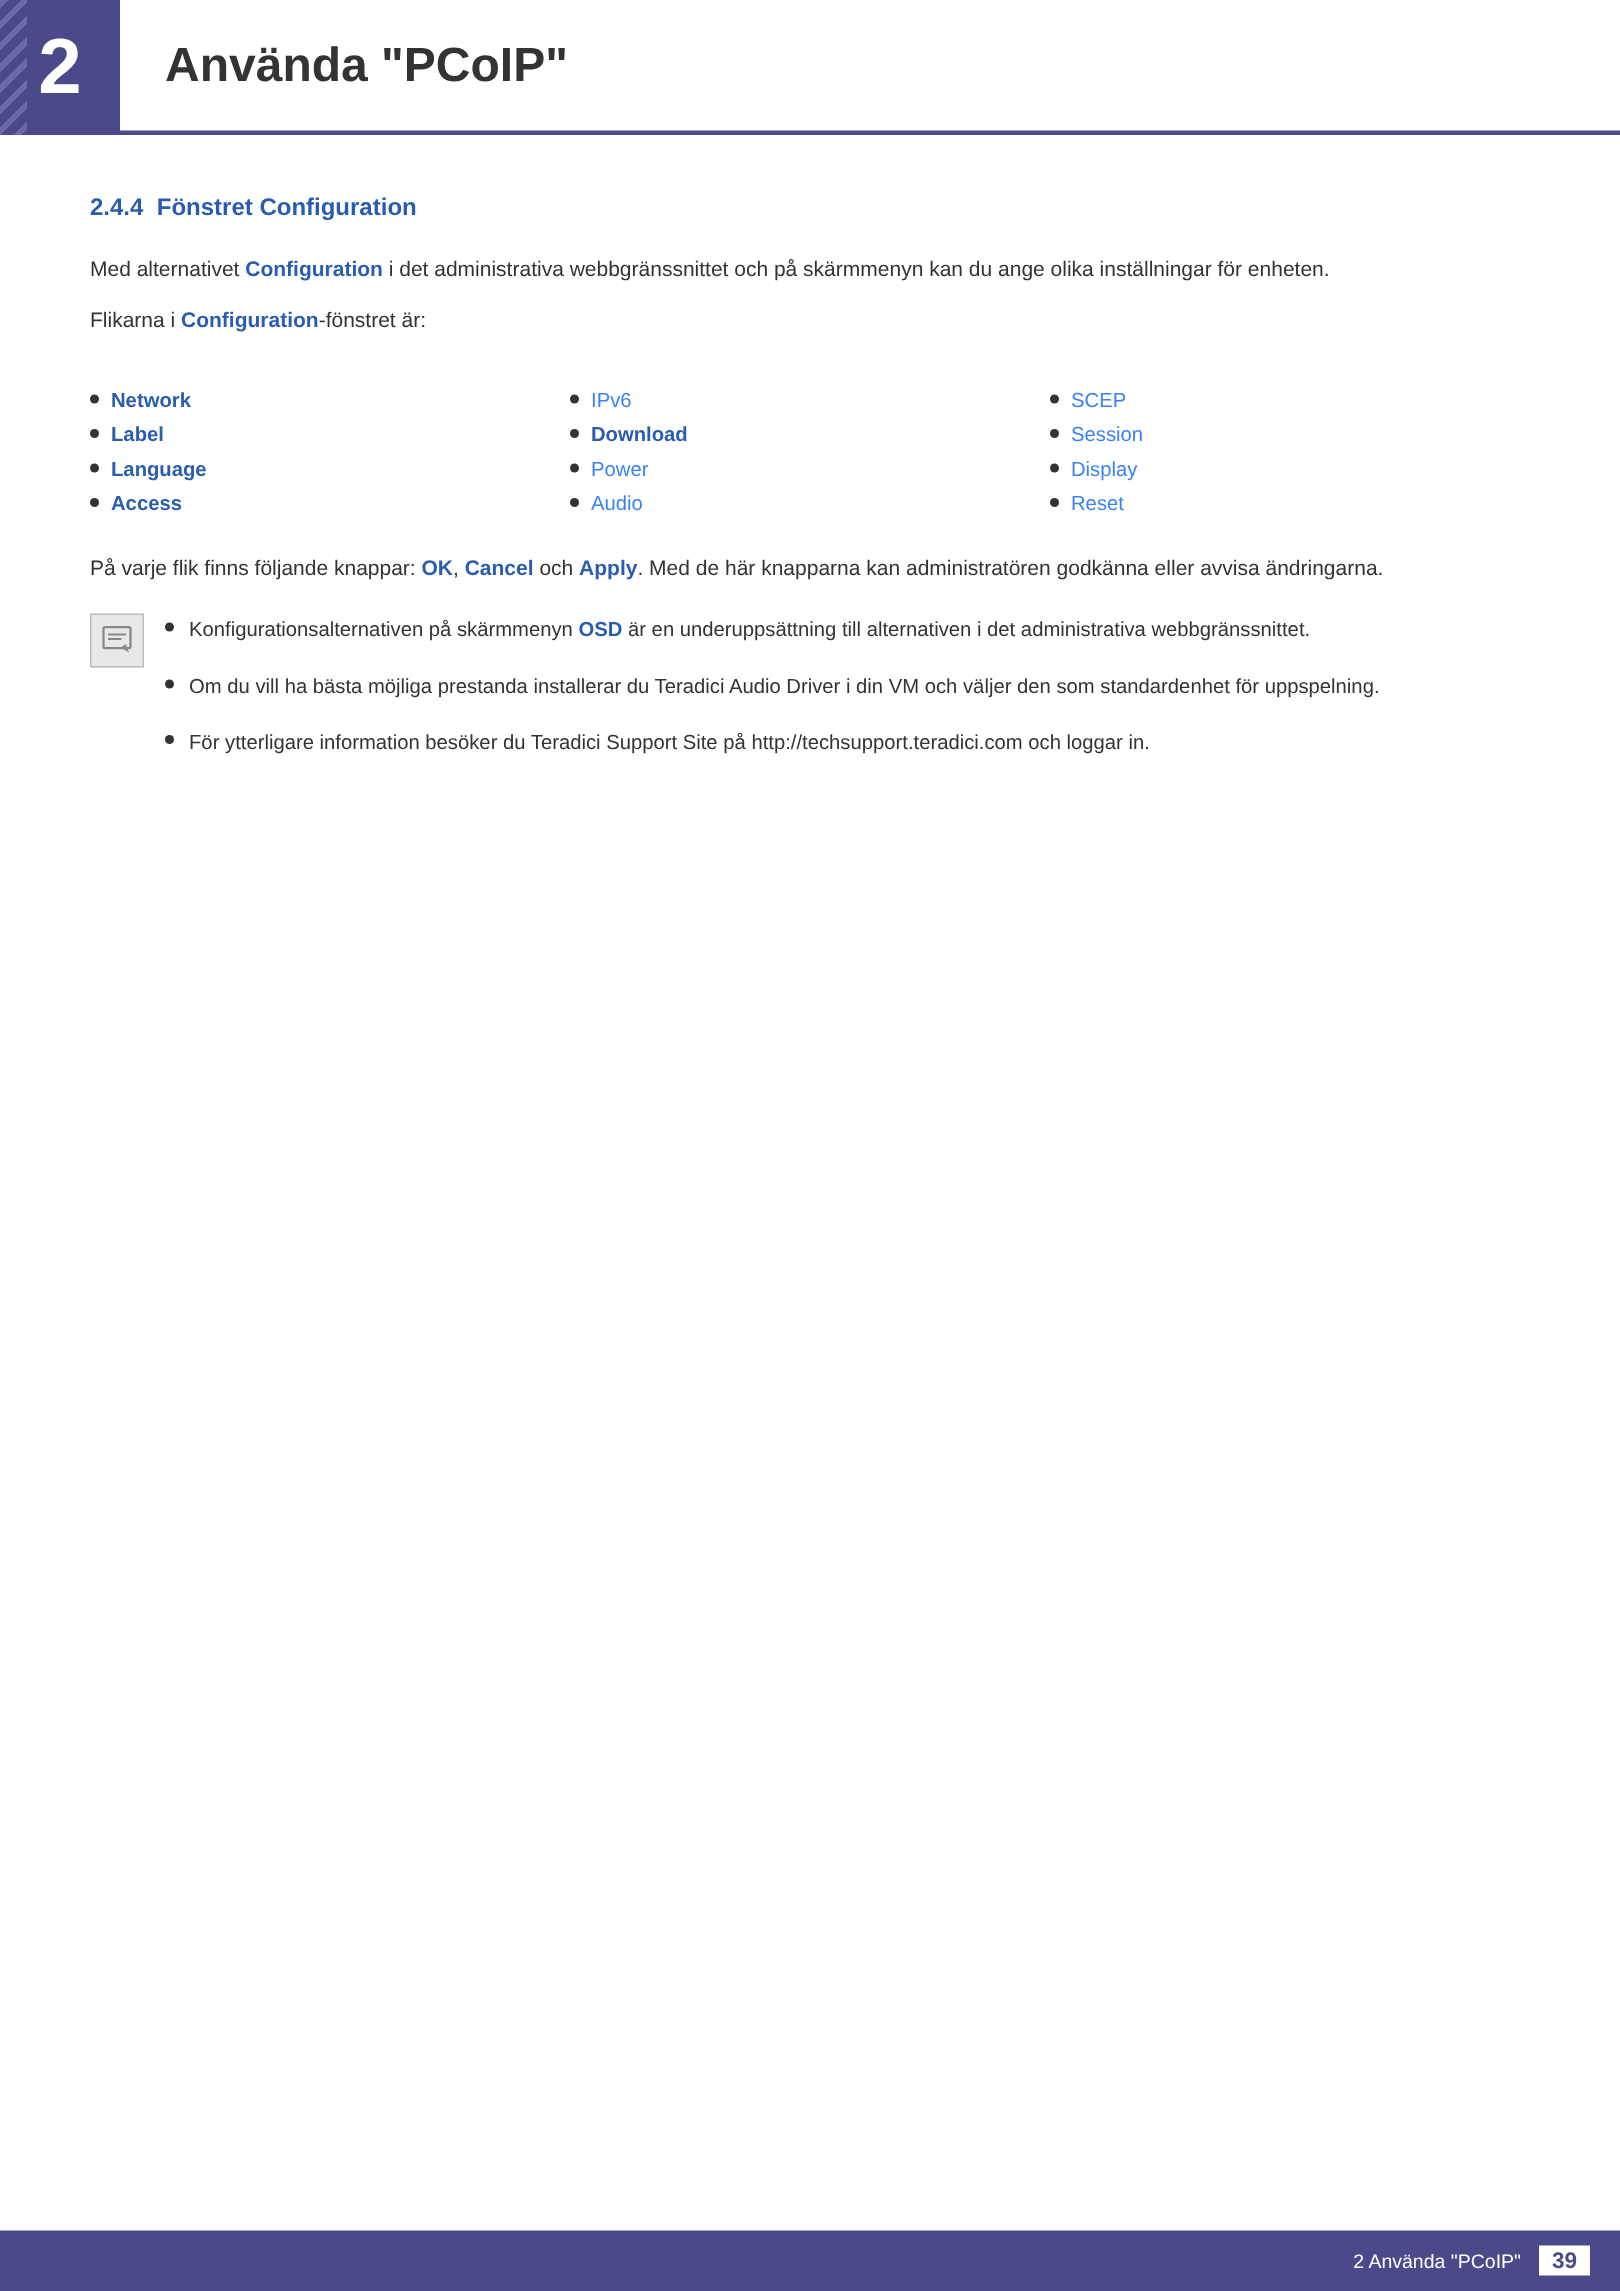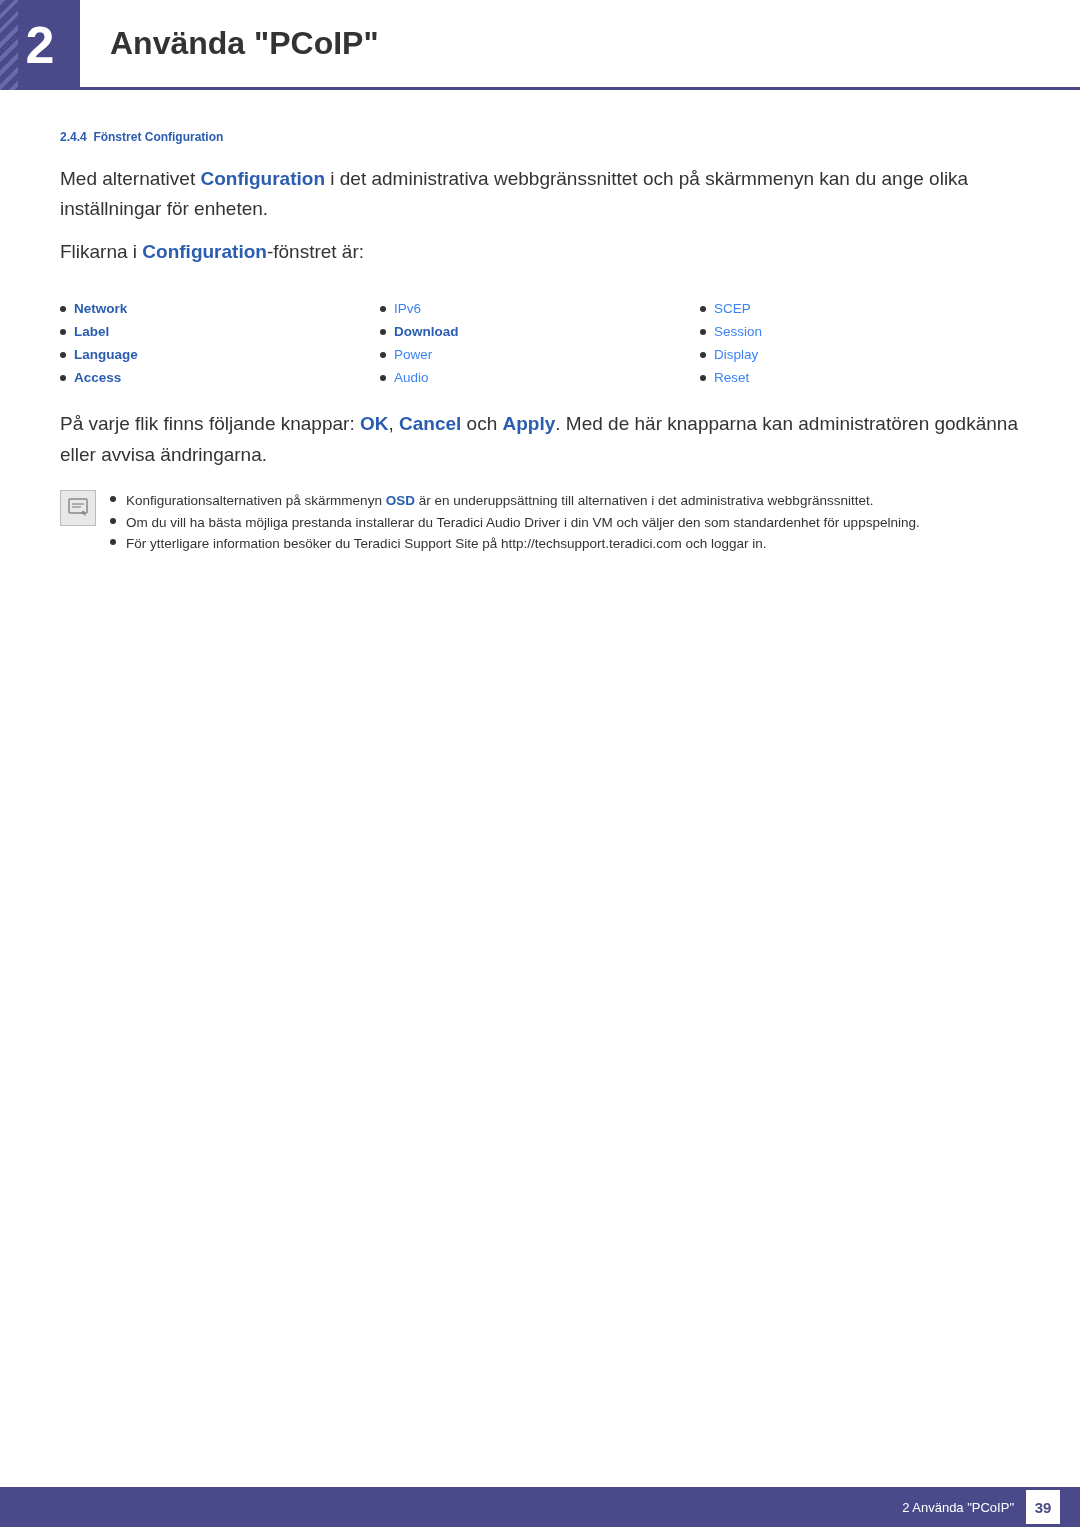--- a/index.html
+++ b/index.html
@@ -71,7 +71,7 @@
     }
 
     .section-heading {
-      font-size: 12px;
+      font-size: 16px;
       font-weight: bold;
       color: #2a5db0;
       margin-bottom: 16px;

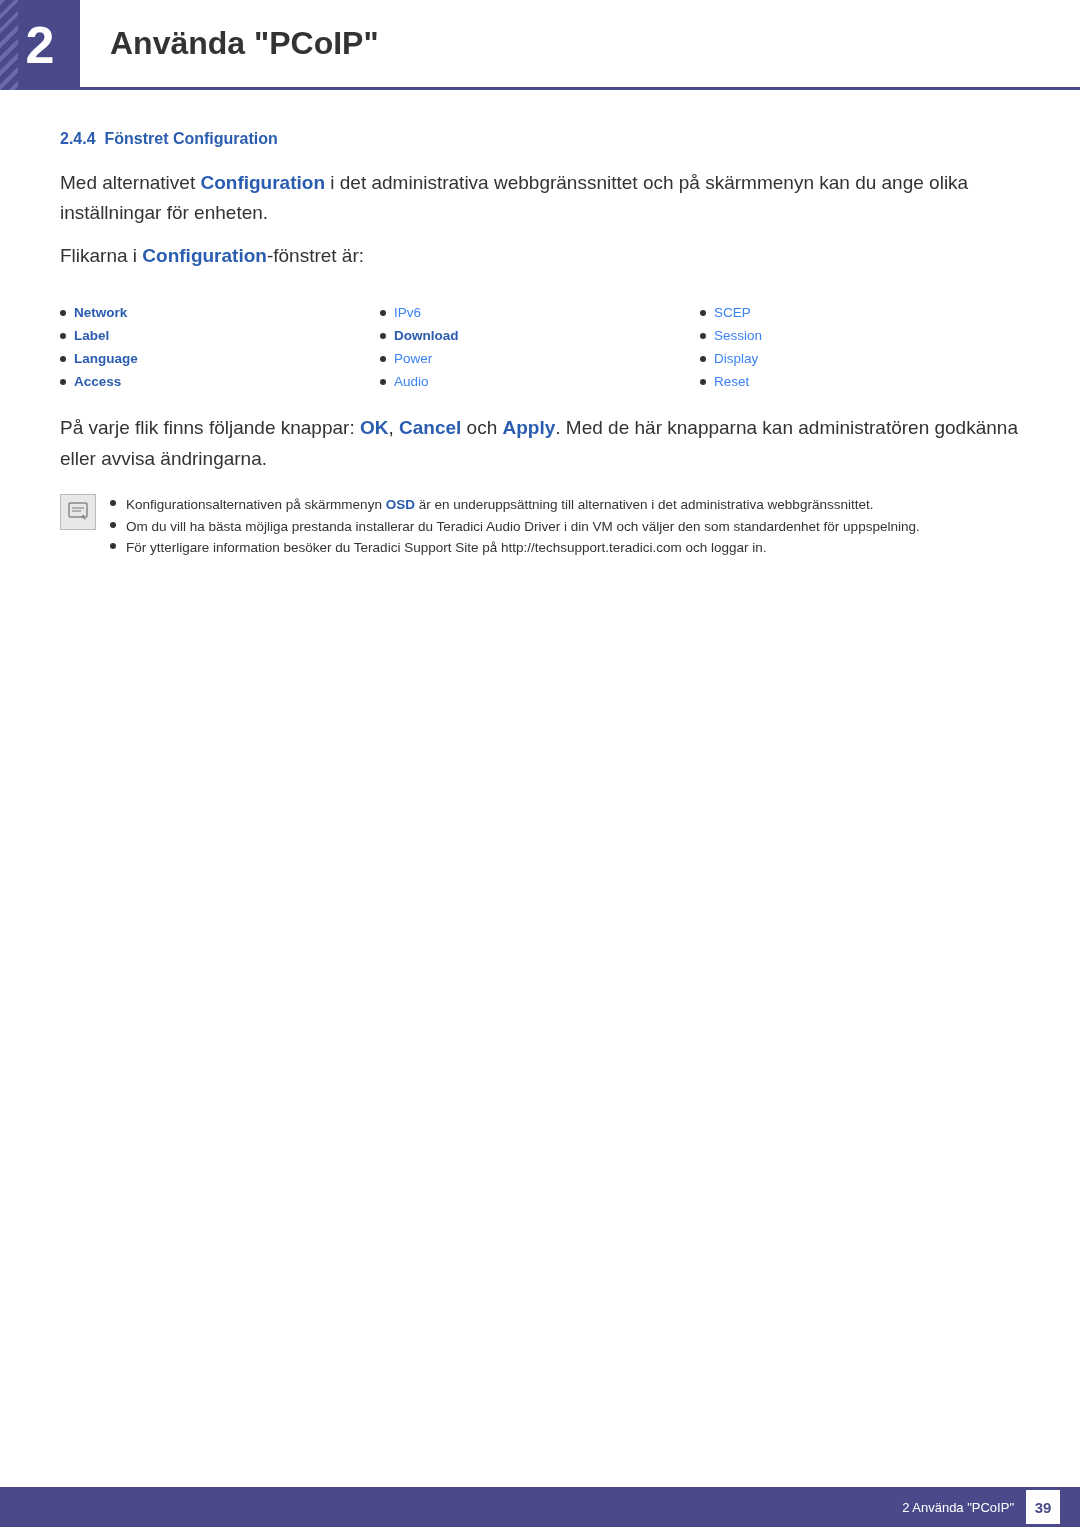--- a/index.html
+++ b/index.html
@@ -79,7 +79,7 @@
     }
 
     .body-text {
-      font-size: 19px;
+      font-size: 14px;
       line-height: 1.6;
       color: #333;
       margin-bottom: 12px;

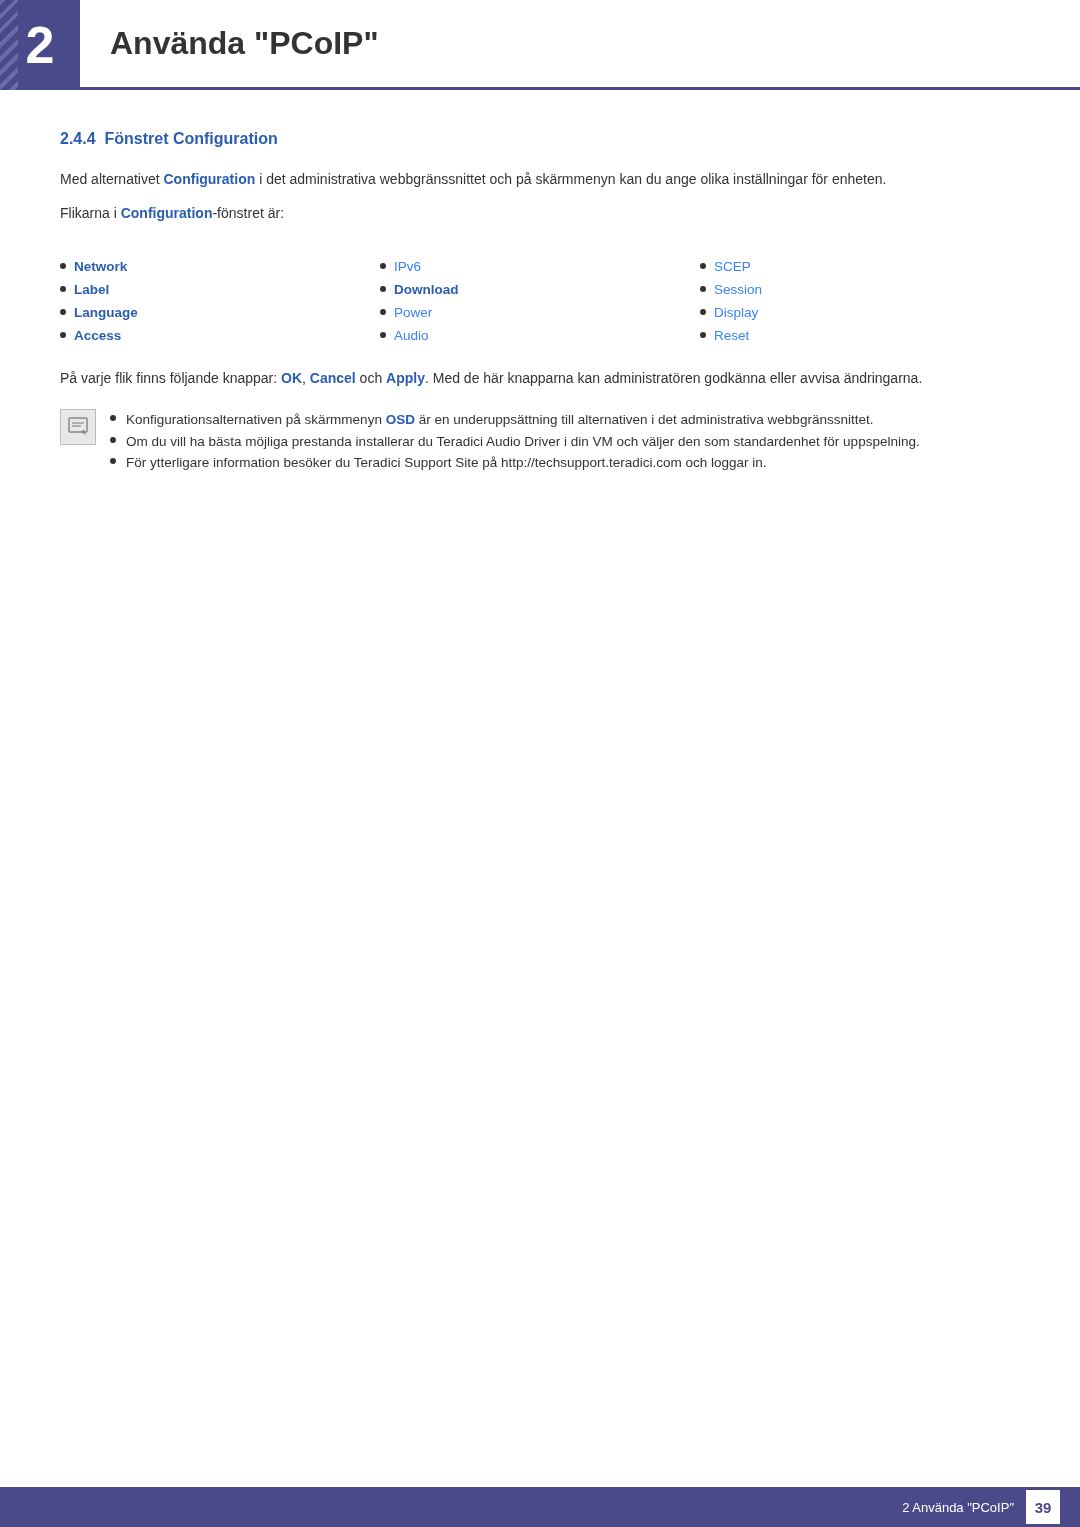--- a/index.html
+++ b/index.html
@@ -135,6 +135,7 @@
       list-style: none;
       display: flex;
       flex-direction: column;
+      gap: 16px;
     }
 
     .note-list li {

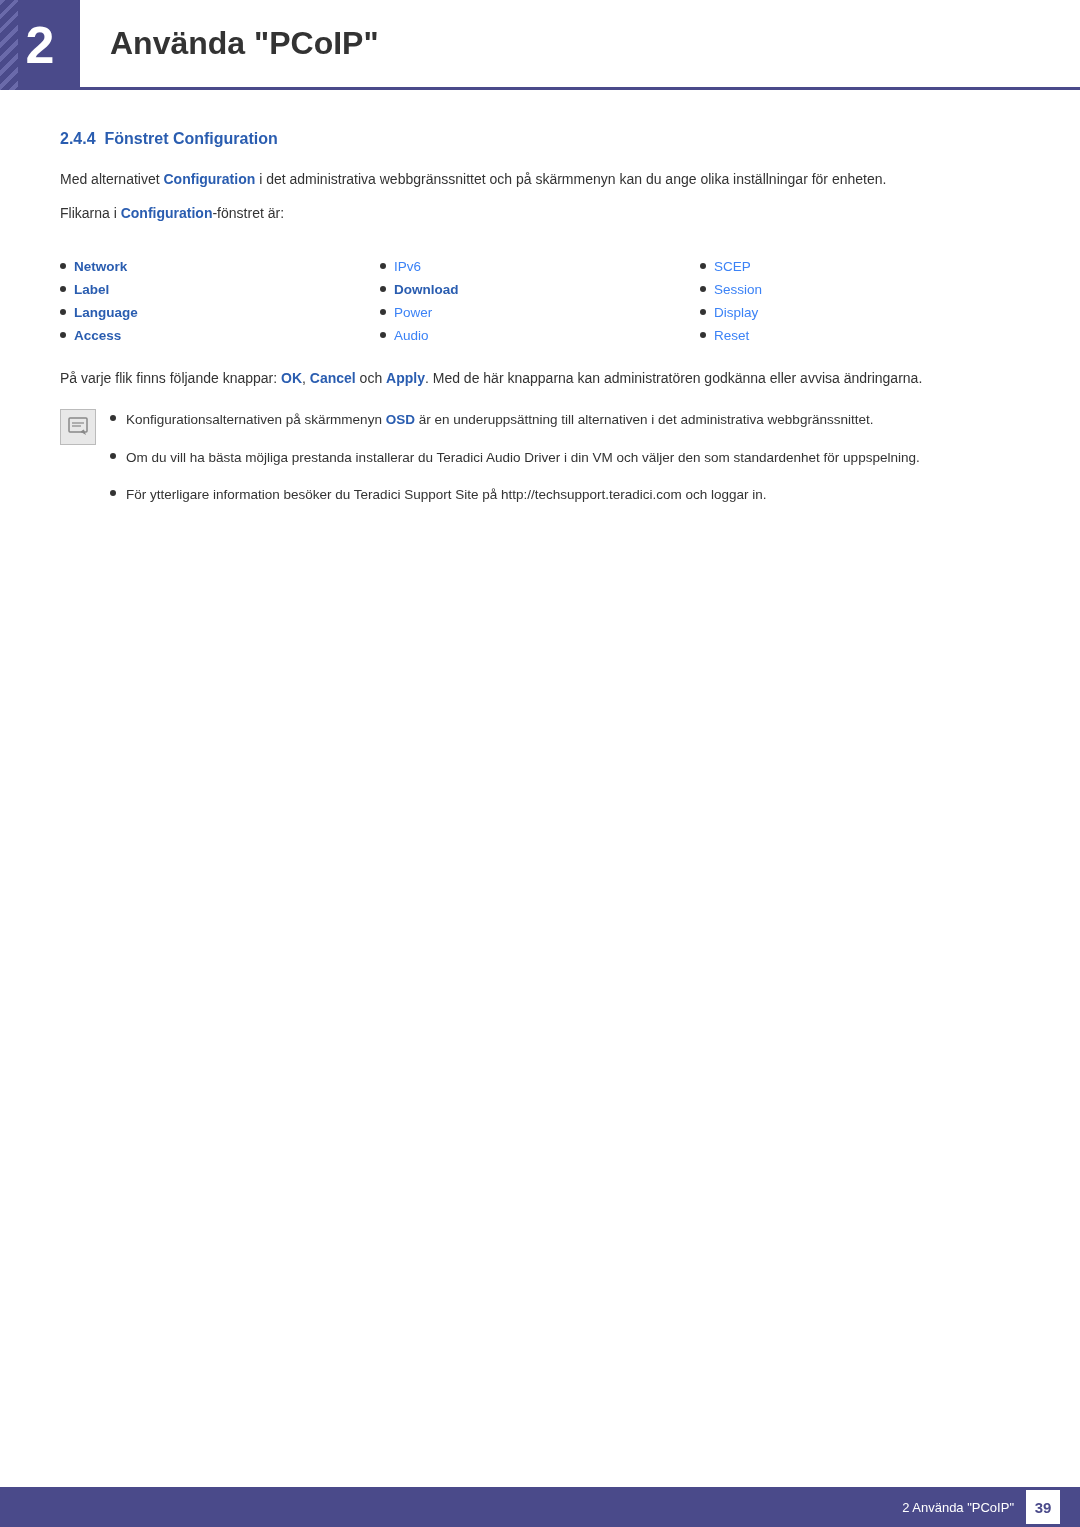--- a/index.html
+++ b/index.html
@@ -184,7 +184,7 @@
       font-weight: bold;
       font-size: 15px;
       width: 34px;
-      height: 34px;
+      height: 20px;
       display: flex;
       align-items: center;
       justify-content: center;

